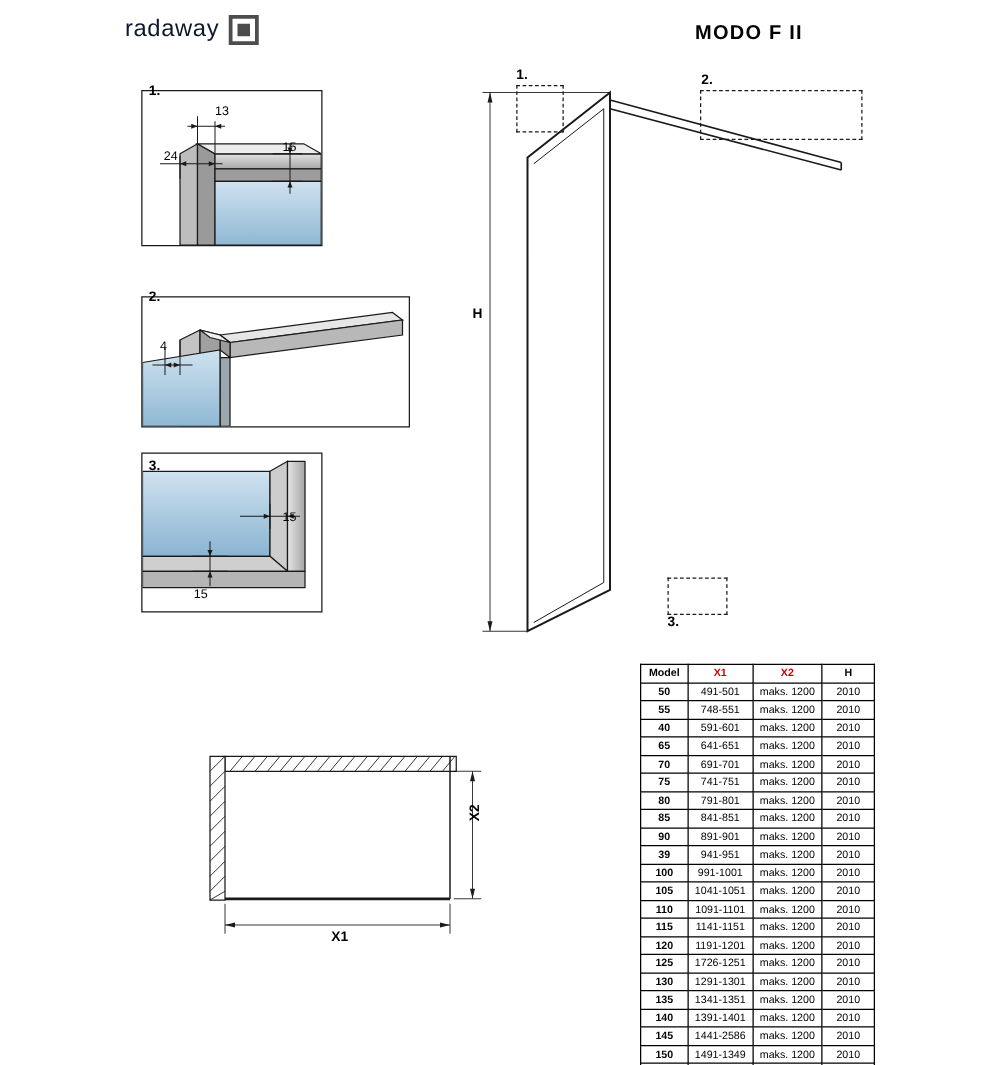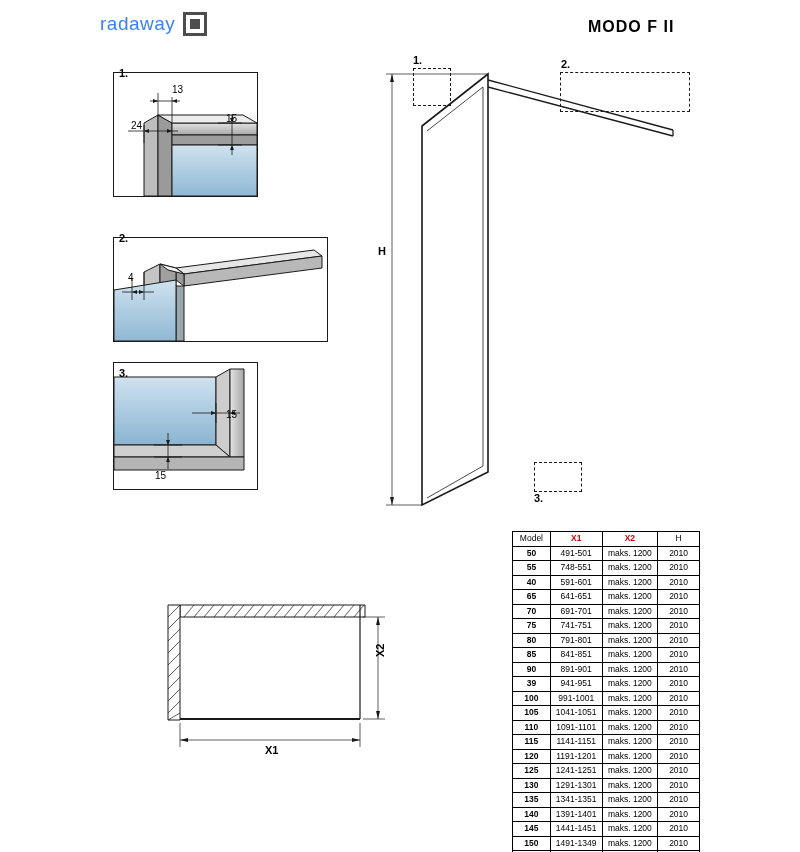--- a/index.html
+++ b/index.html
@@ -26,7 +26,7 @@
     font-family: "Liberation Sans", sans-serif;
     font-size: 19px;
     letter-spacing: 0.5px;
-    color: #3b82f6;
+    color: #0f172a;
     font-weight: 400;
   }
   #brand .mark {

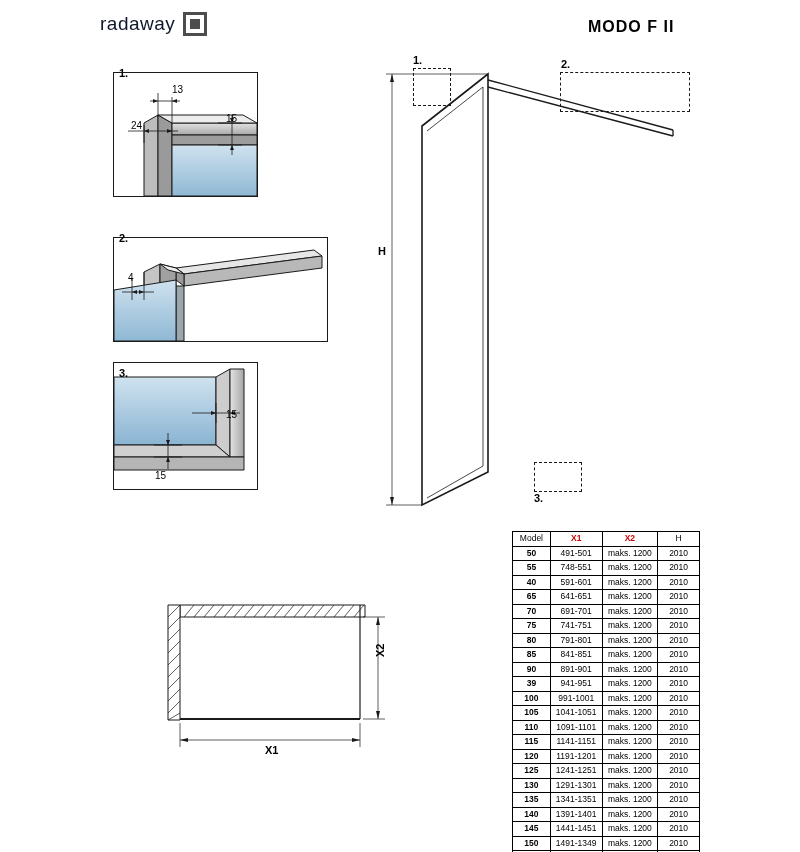--- a/index.html
+++ b/index.html
@@ -44,7 +44,7 @@
 
   
   #title {
-    left: 588px; top: 18px;
+    left: 556px; top: 18px;
     font-size: 16px;
     font-weight: bold;
     letter-spacing: 1px;

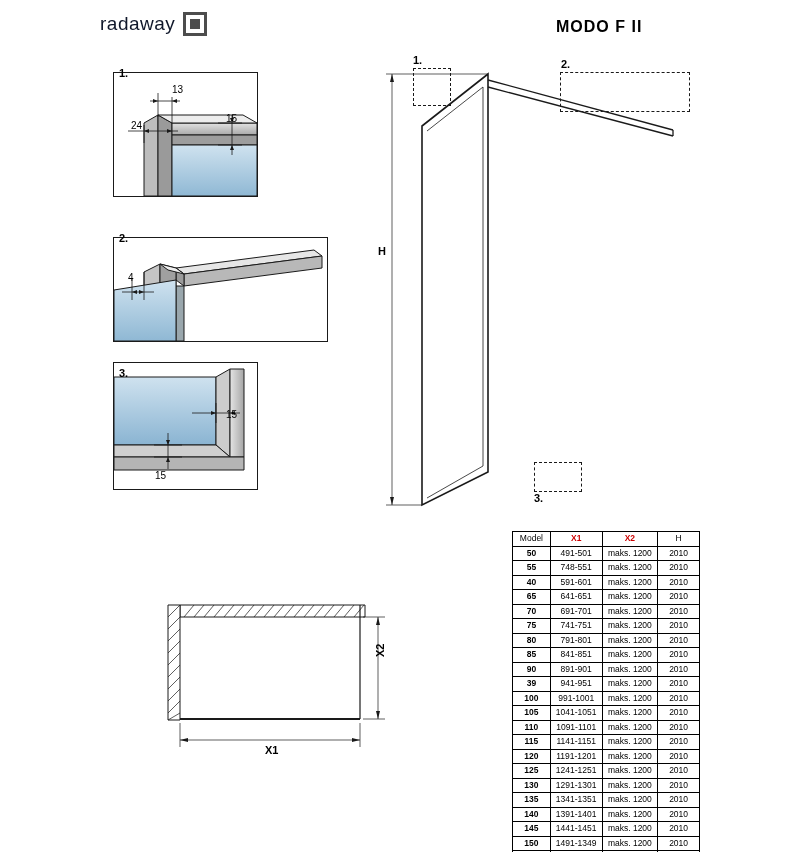--- a/index.html
+++ b/index.html
@@ -81,7 +81,7 @@
     font-weight: normal;
   }
   #spec-table th {
-    font-weight: normal;
+    font-weight: bold;
     font-size: 8.5px;
   }
   #spec-table th.red, #spec-table td.model {

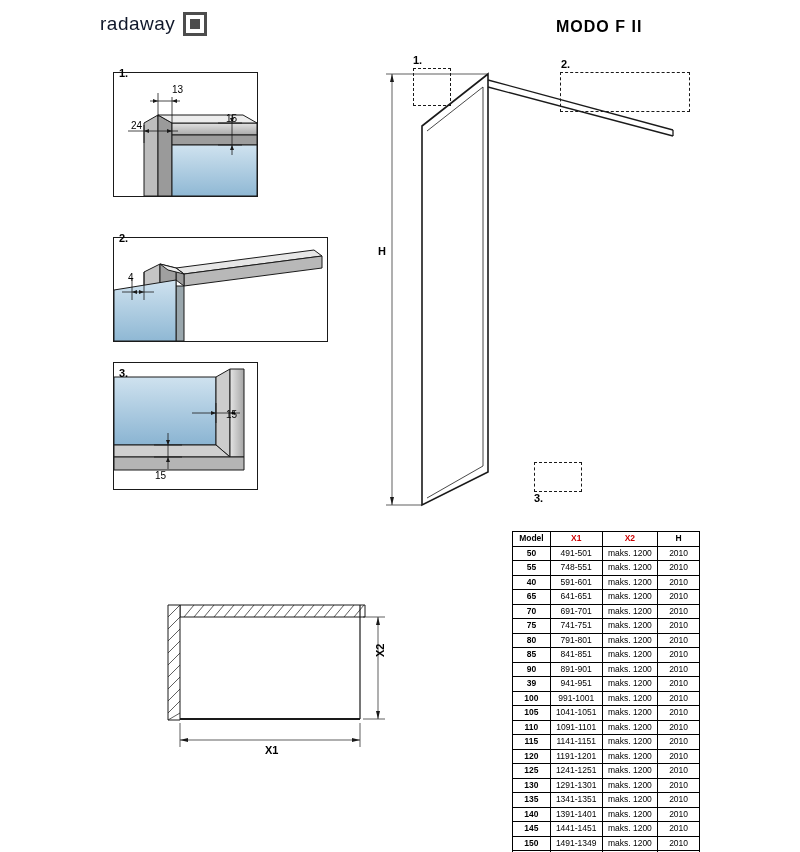--- a/index.html
+++ b/index.html
@@ -420,7 +420,7 @@
       </tr>
       <tr>
         <td class="model">125</td>
-        <td>1241-1251</td>
+        <td>1726-1251</td>
         <td>maks. 1200</td>
         <td>2010</td>
       </tr>

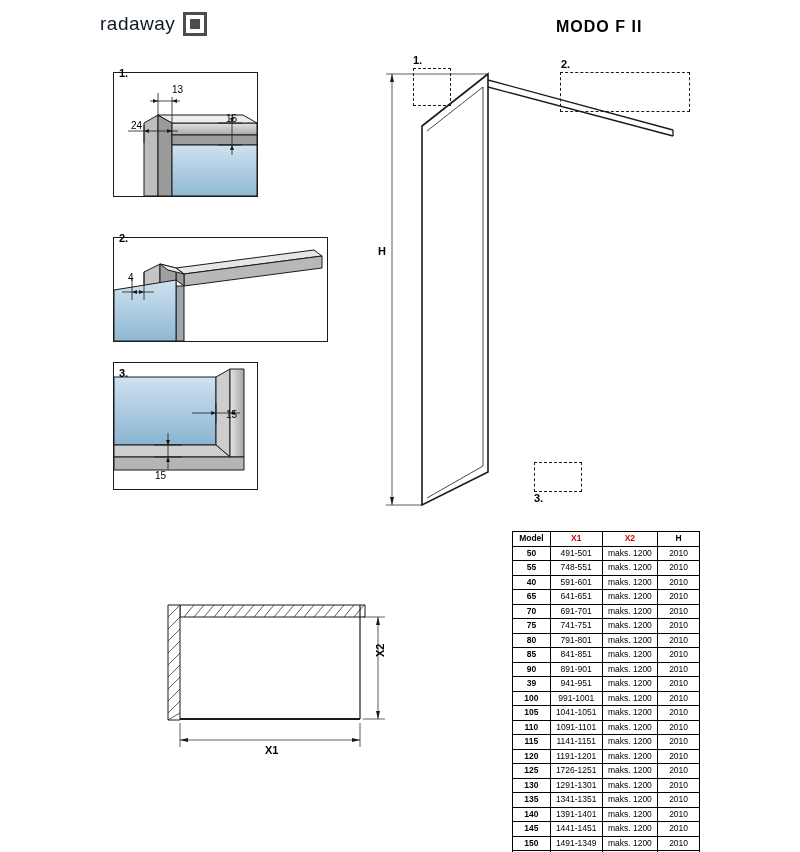--- a/index.html
+++ b/index.html
@@ -444,7 +444,7 @@
       </tr>
       <tr>
         <td class="model">145</td>
-        <td>1441-1451</td>
+        <td>1441-2586</td>
         <td>maks. 1200</td>
         <td>2010</td>
       </tr>

